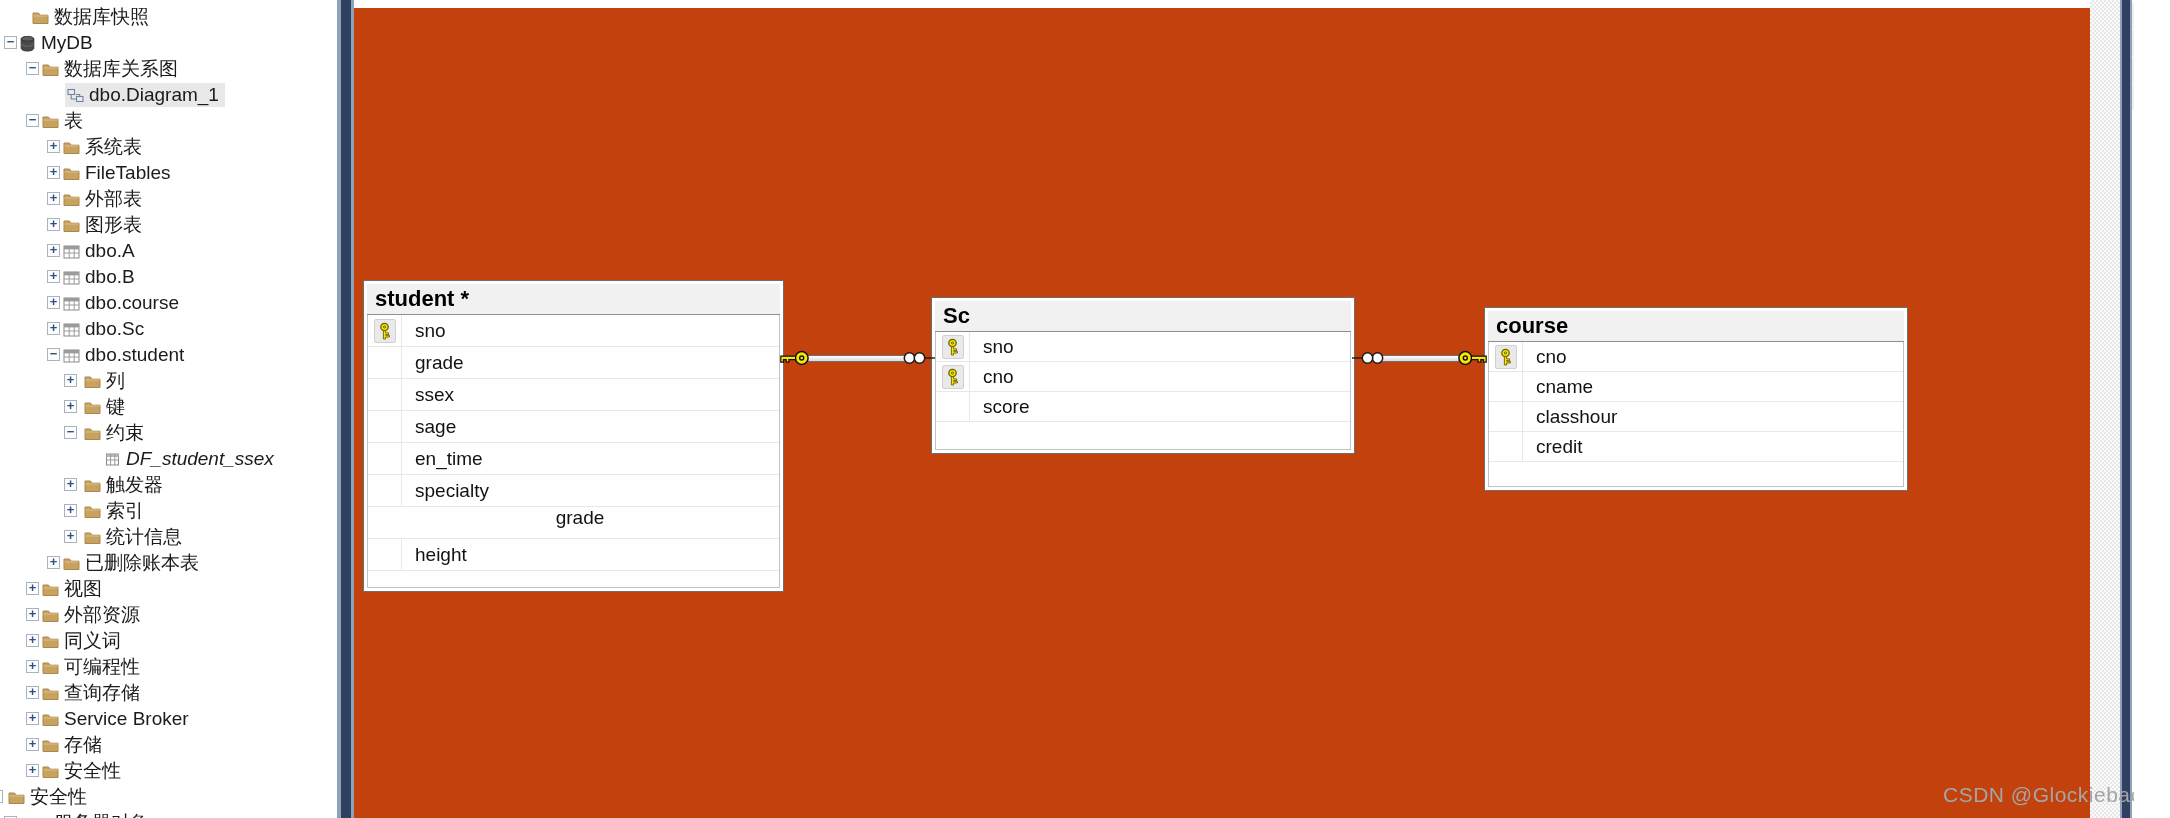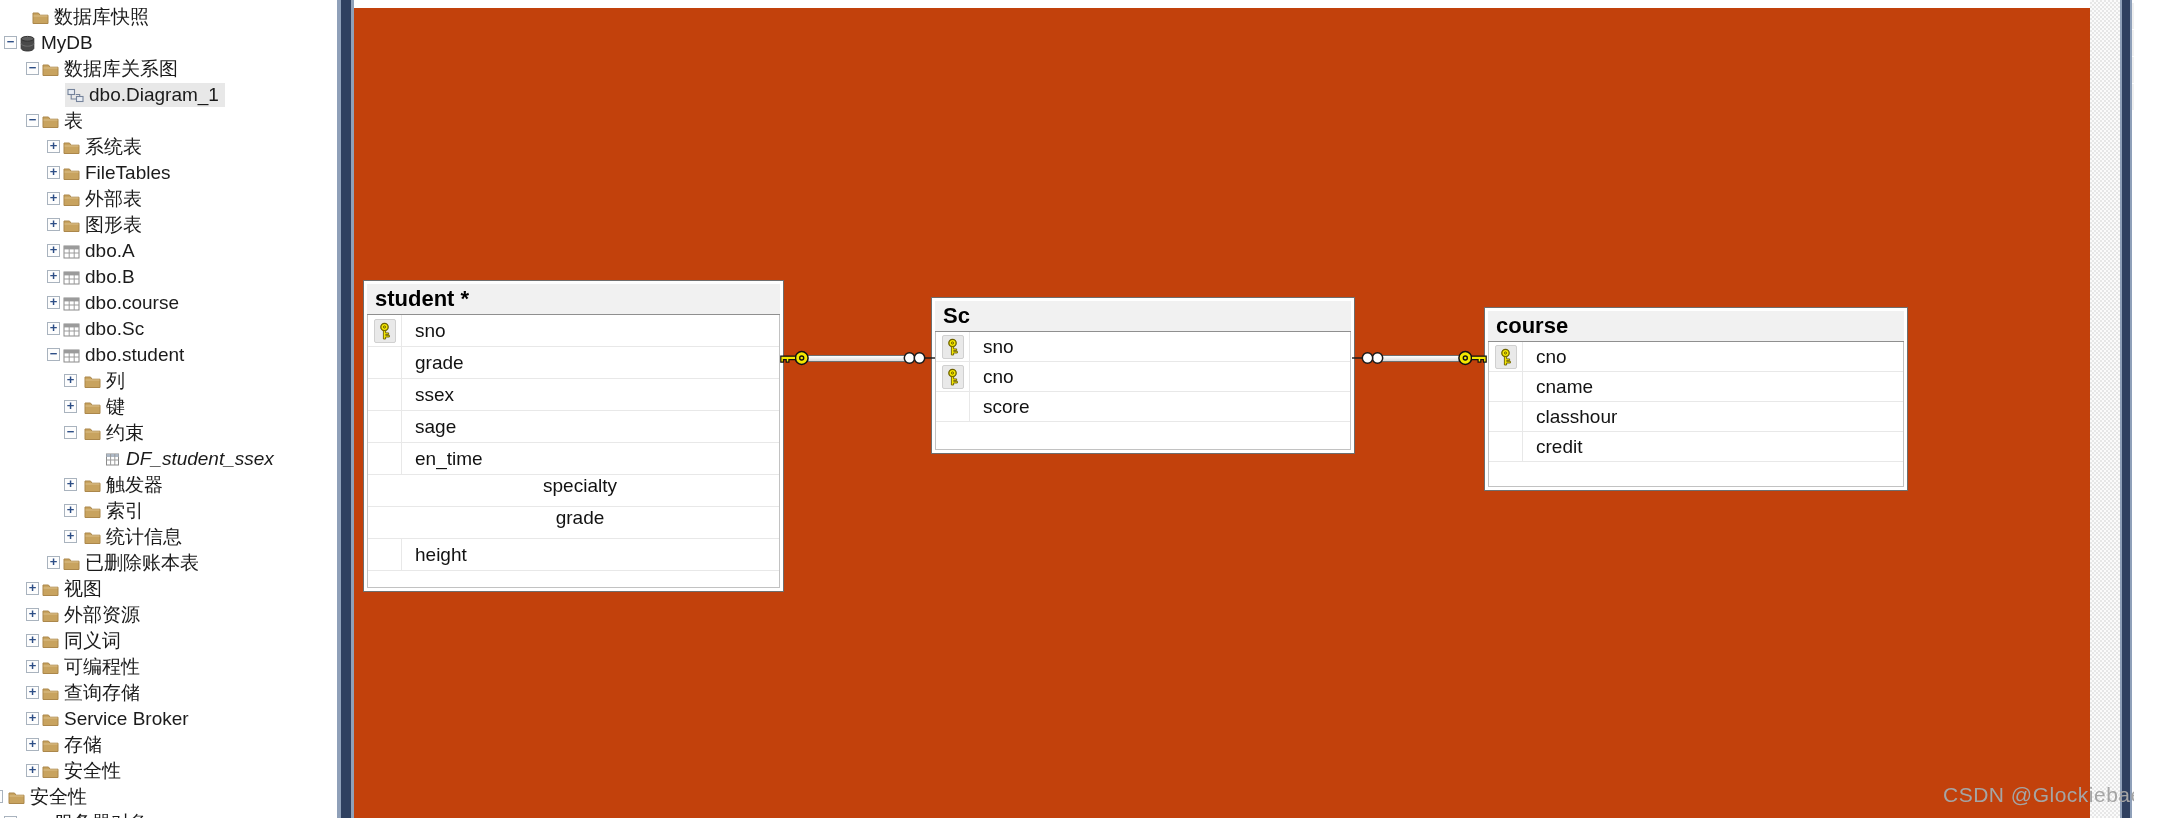--- a/index.html
+++ b/index.html
@@ -489,7 +489,7 @@
             <div class="dt-keycell"></div>
             <span class="dt-name">en_time</span>
           </div>
-          <div class="dt-row" style="height: 31px; flex-direction: column;">
+          <div class="dt-row" style="height: 31px;">
             <div class="dt-keycell"></div>
             <span class="dt-name">specialty</span>
           </div>

